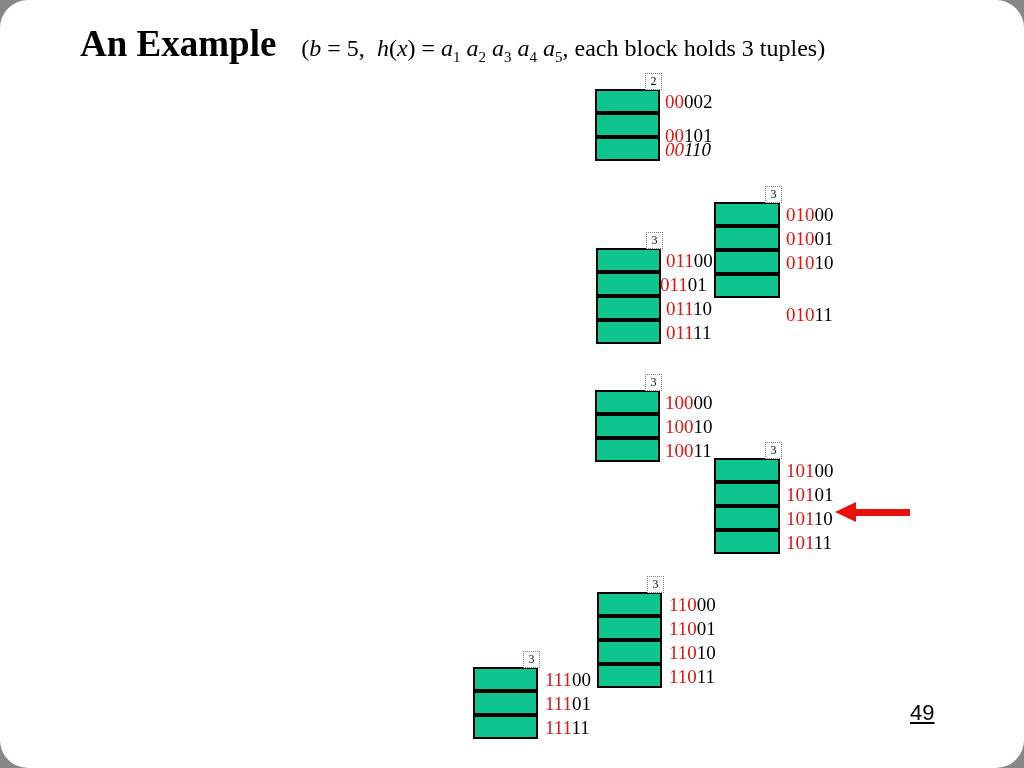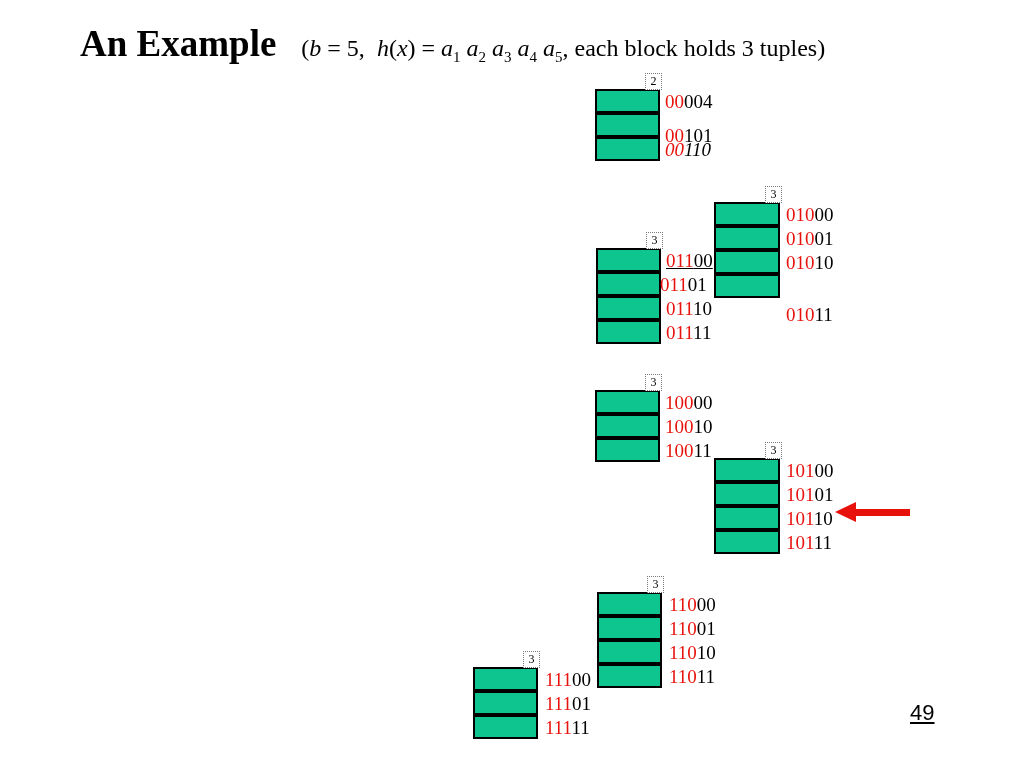--- a/index.html
+++ b/index.html
@@ -11,6 +11,7 @@
     background: #ffffff;
     overflow: hidden;
     font-family: "Liberation Serif", serif;
+    border-radius: 28px;
   }
   .header-row {
     position: absolute;

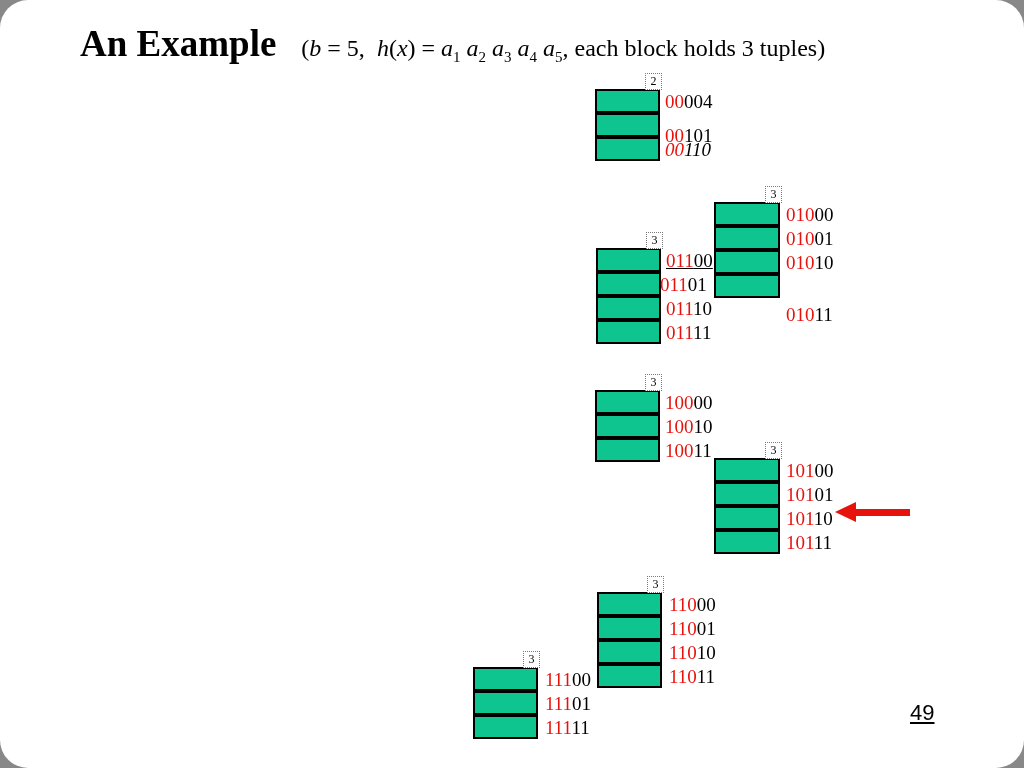--- a/index.html
+++ b/index.html
@@ -113,7 +113,7 @@
         <div class="bucket-cell" style="width: 65px; height: 24px; background: rgb(14, 196, 143); border-color: rgb(0, 0, 0);"></div>
         <div class="bucket-cell" style="width: 65px; height: 24px; background: rgb(14, 196, 143); border-color: rgb(0, 0, 0);"></div>
         <div class="bucket-cell" style="width: 65px; height: 24px; background: rgb(14, 196, 143); border-color: rgb(0, 0, 0);"></div>
-        <div class="bucket-label" style="left: 70px; top: 0px;"><span style="color: rgb(232, 18, 13);">00</span><span style="color: rgb(0, 0, 0);">004</span></div>
+        <div class="bucket-label" style="left: 70px; top: 0px;"><span style="color: rgb(232, 18, 13);">00</span><span style="color: rgb(0, 0, 0);">002</span></div>
         <div class="bucket-label" style="left: 70px; top: 24px; margin-top: 10px;"><span style="color: rgb(232, 18, 13);">00</span><span style="color: rgb(0, 0, 0);">101</span></div>
         <div class="bucket-label" style="left: 70px; top: 48px; font-style: italic;"><span style="color: rgb(232, 18, 13);">00</span><span style="color: rgb(0, 0, 0);">110</span></div>
       </div>

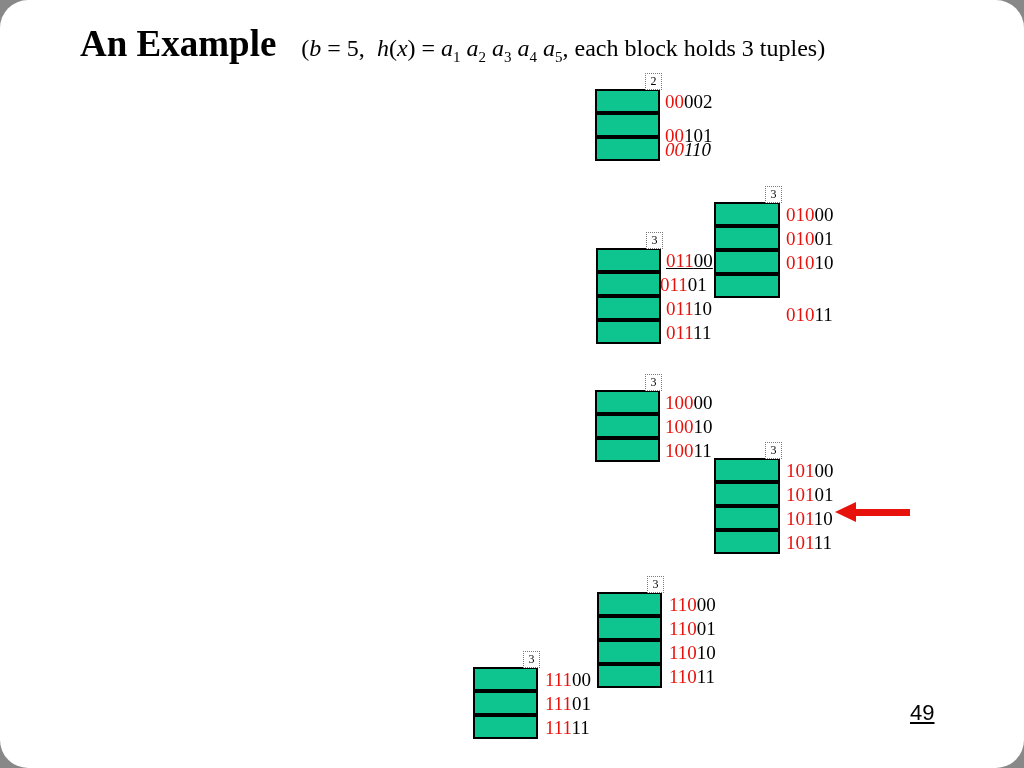--- a/index.html
+++ b/index.html
@@ -134,7 +134,7 @@
         <div class="bucket-cell" style="width: 65px; height: 24px; background: rgb(14, 196, 143); border-color: rgb(0, 0, 0);"></div>
         <div class="bucket-cell" style="width: 65px; height: 24px; background: rgb(14, 196, 143); border-color: rgb(0, 0, 0);"></div>
         <div class="bucket-cell" style="width: 65px; height: 24px; background: rgb(14, 196, 143); border-color: rgb(0, 0, 0);"></div>
-        <div class="bucket-label" style="left: 70px; top: 0px; text-decoration: underline;"><span style="color: rgb(232, 18, 13);">011</span><span style="color: rgb(0, 0, 0);">00</span></div>
+        <div class="bucket-label" style="left: 70px; top: 0px;"><span style="color: rgb(232, 18, 13);">011</span><span style="color: rgb(0, 0, 0);">00</span></div>
         <div class="bucket-label" style="left: 64px; top: 24px;"><span style="color: rgb(232, 18, 13);">011</span><span style="color: rgb(0, 0, 0);">01</span></div>
         <div class="bucket-label" style="left: 70px; top: 48px;"><span style="color: rgb(232, 18, 13);">011</span><span style="color: rgb(0, 0, 0);">10</span></div>
         <div class="bucket-label" style="left: 70px; top: 72px;"><span style="color: rgb(232, 18, 13);">011</span><span style="color: rgb(0, 0, 0);">11</span></div>

